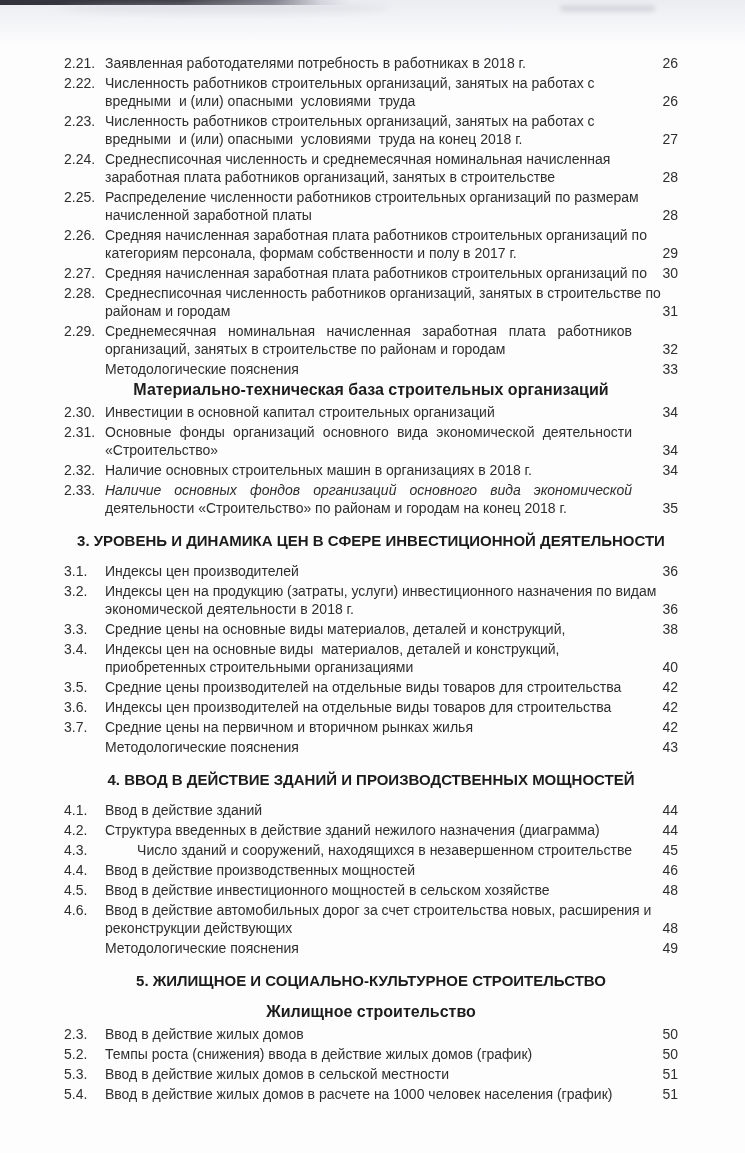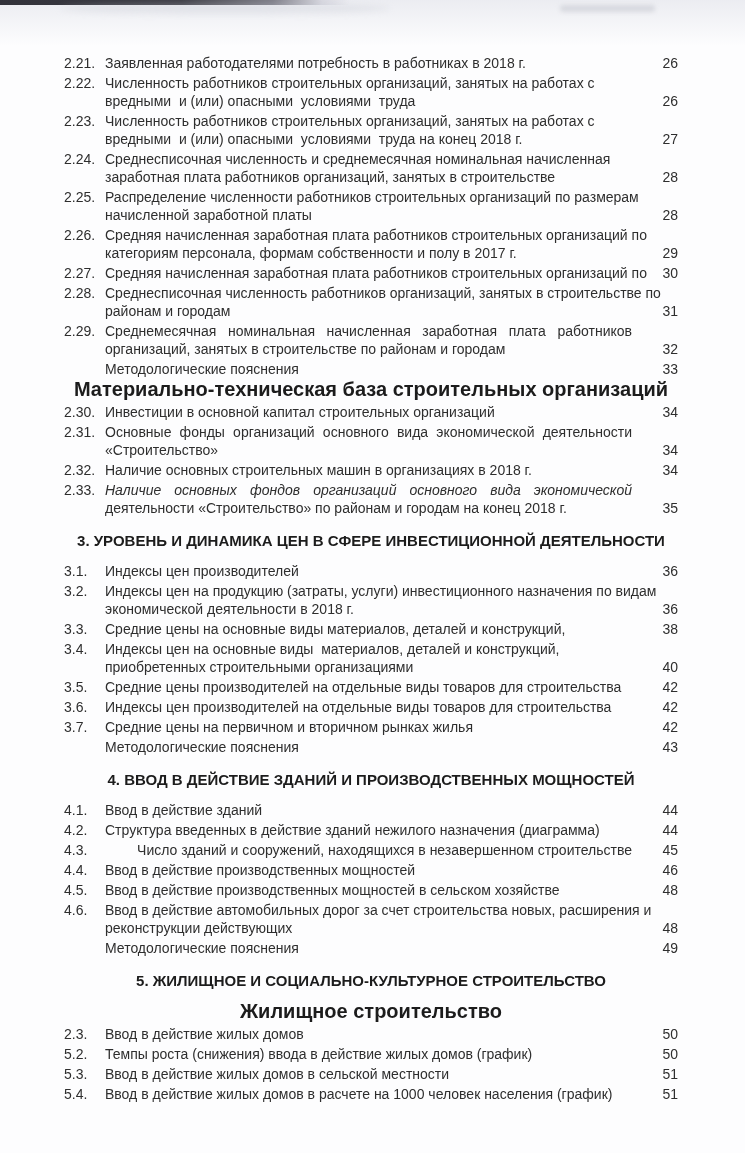--- a/index.html
+++ b/index.html
@@ -60,7 +60,7 @@
     text-align:center;
     font-weight:bold;
     color:#1c1c1c;
-    font-size:20px;line-height:19px;
+    font-size:16px;line-height:19px;
   }
   .heading.chapter{
     font-size:15px;

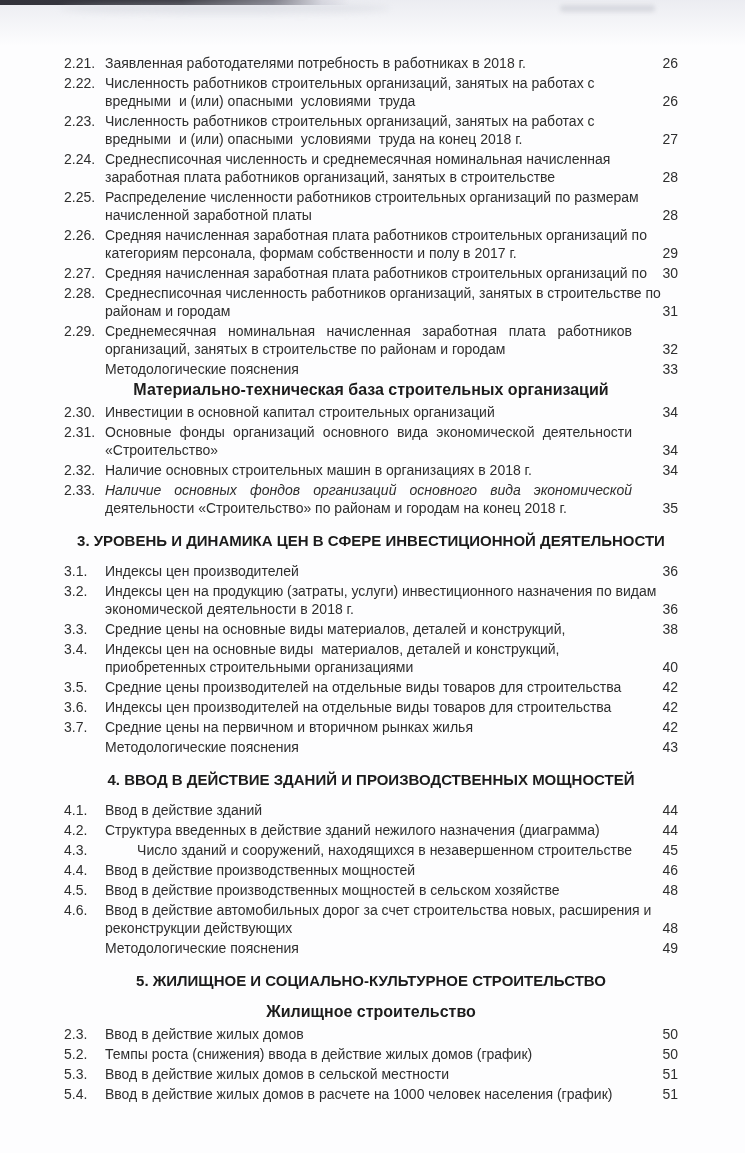--- a/index.html
+++ b/index.html
@@ -277,7 +277,7 @@
       <div class="row">
         <span class="num">4.5.</span>
         <span class="txt">
-          <span class="line" style="display: block;">Ввод в действие производственных мощностей в сельском хозяйстве</span>
+          <span class="line" style="display: block;">Ввод в действие инвестиционного мощностей в сельском хозяйстве</span>
         </span>
         <span class="pg">48</span>
       </div>

